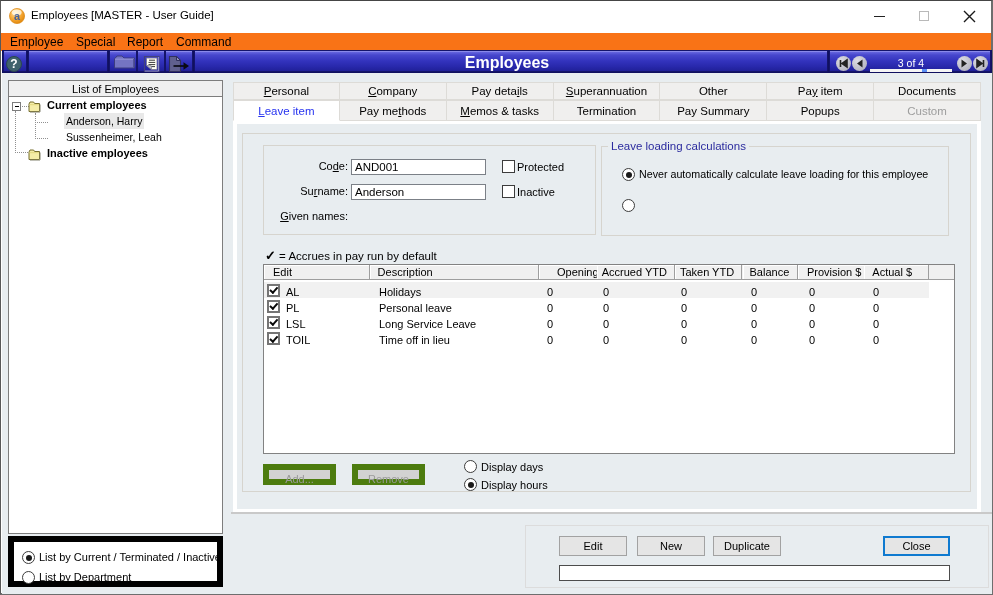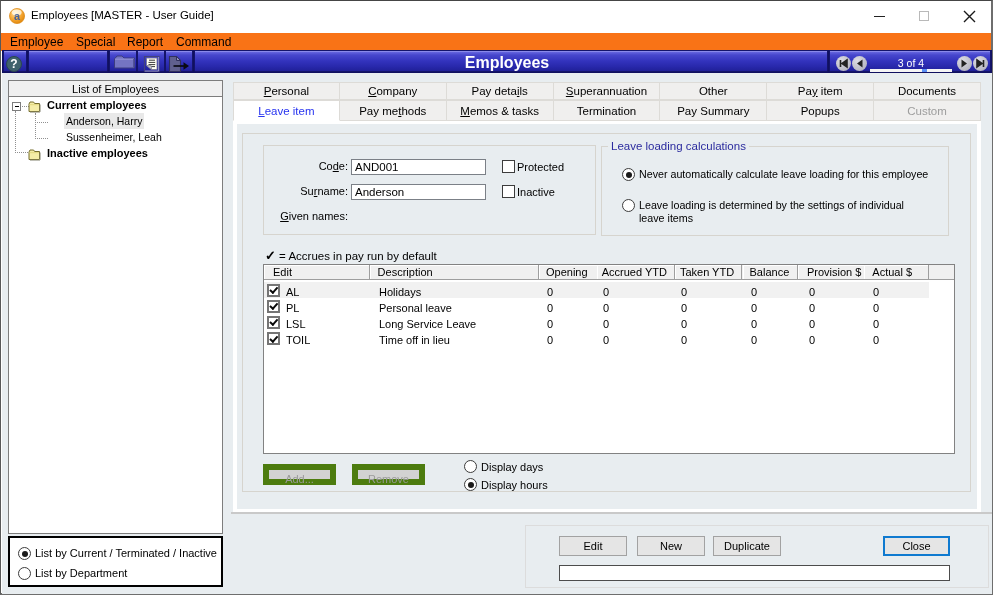--- a/index.html
+++ b/index.html
@@ -274,7 +274,6 @@
   <div class="radio sel" style="left:621px; top:167px;"></div>
   <div class="lbl" style="left:638px; top:167px; font-size:10.7px;">Never automatically calculate leave loading for this employee</div>
   <div class="radio" style="left:621px; top:198px;"></div>
-  <div class="lbl" style="left:638px; top:198px; font-size:10.7px;">Leave loading is determined by the settings of individual<br>leave items</div>
 
   <div class="lbl" style="left:264px; top:248px; font-size:11.5px;"><b style="font-size:13px;">✓</b> = Accrues in pay run by default</div>
 

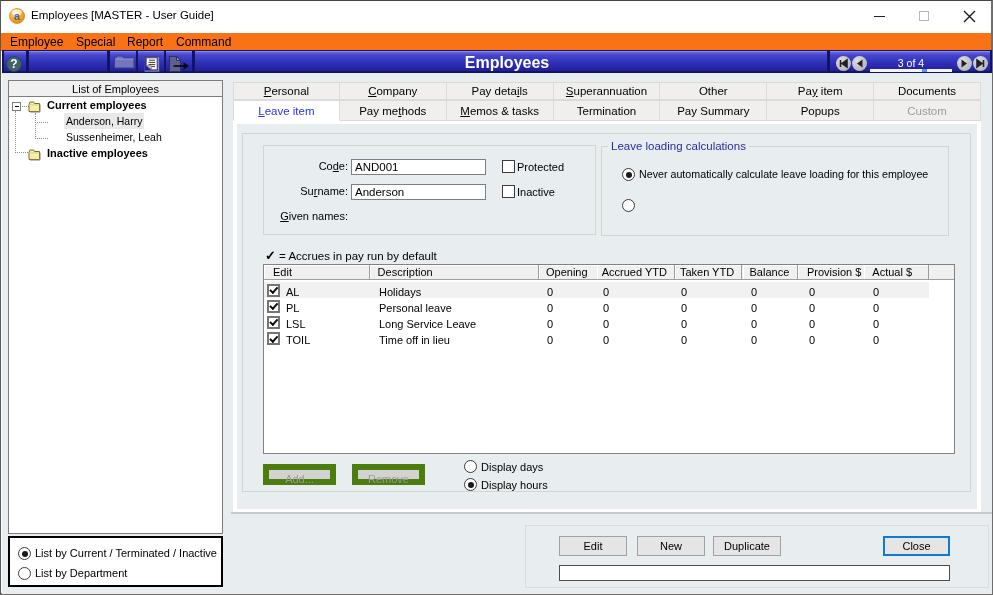--- a/index.html
+++ b/index.html
@@ -281,7 +281,7 @@
     <div id="thdr"></div>
     <div class="th" style="left:0px; width:105.6px; padding-left:9px;">Edit</div>
     <div class="th" style="left:105.6px; width:169.4px; padding-left:8px;">Description</div>
-    <div class="th" style="left:275px; width:62px; padding-left:7px;">Opening</div>
+    <div class="th" style="left:275px; width:62px; padding-left:18px;">Opening</div>
     <div class="th" style="left:332.7px; width:78.2px; padding-left:5px;">Accrued YTD</div>
     <div class="th" style="left:410.9px; width:67.6px; padding-left:5px;">Taken YTD</div>
     <div class="th" style="left:478.5px; width:55.5px; padding-left:7px;">Balance</div>

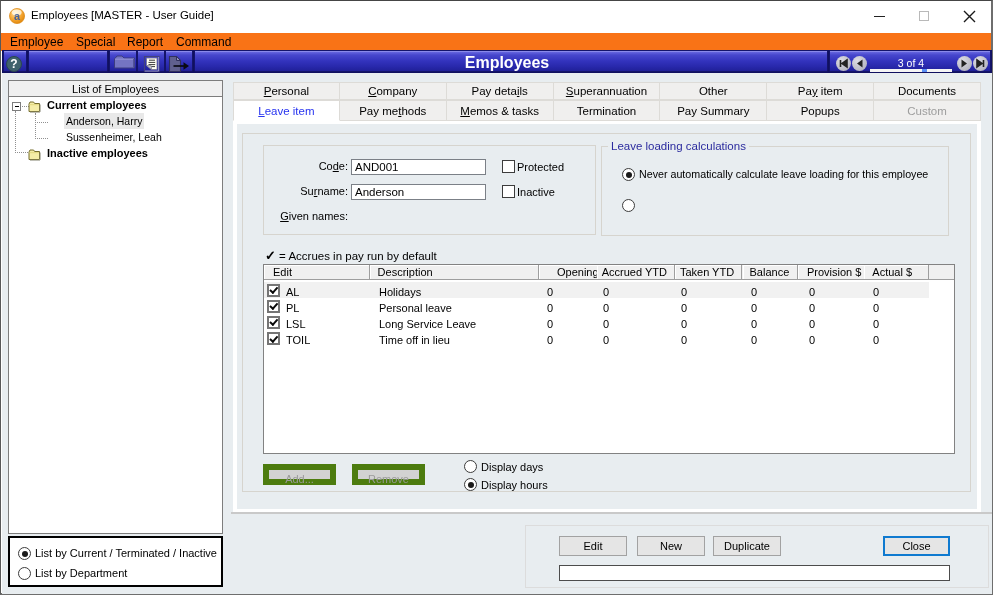--- a/index.html
+++ b/index.html
@@ -54,7 +54,7 @@
 .dot { position:absolute; }
 .treetxt { position:absolute; font-size:10.5px; line-height:16px; height:16px; }
 .treebold { font-weight:bold; font-size:11px; }
-#radiobox { position:absolute; left:7px; top:535px; width:215px; height:51px; background:#fff; border:2px solid #000000; }
+#radiobox { position:absolute; left:7px; top:535px; width:215px; height:51px; background:#fff; border:6px solid #000000; }
 
 
 .radio { position:absolute; width:13px; height:13px; border-radius:50%; border:1px solid #3c3c3c; background:#fff; }

